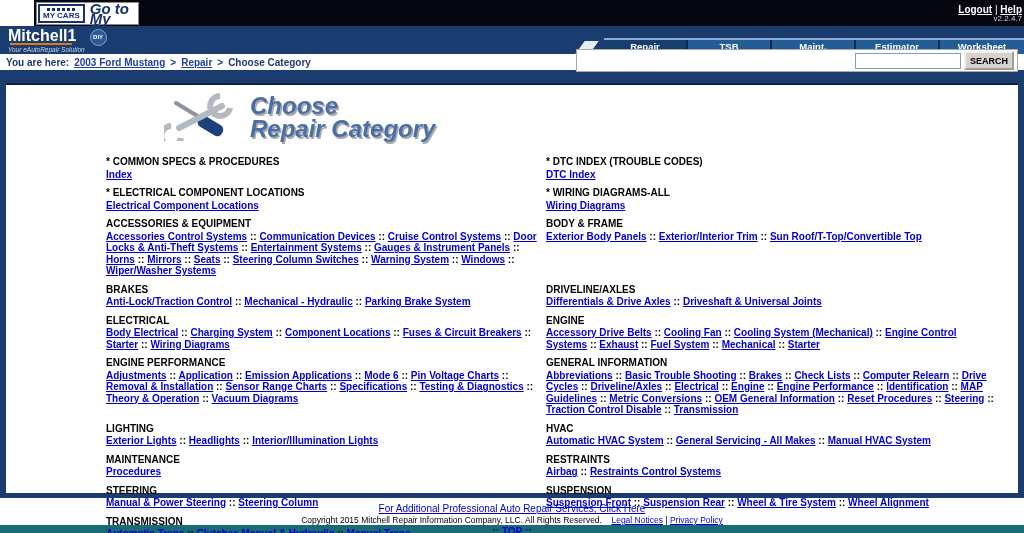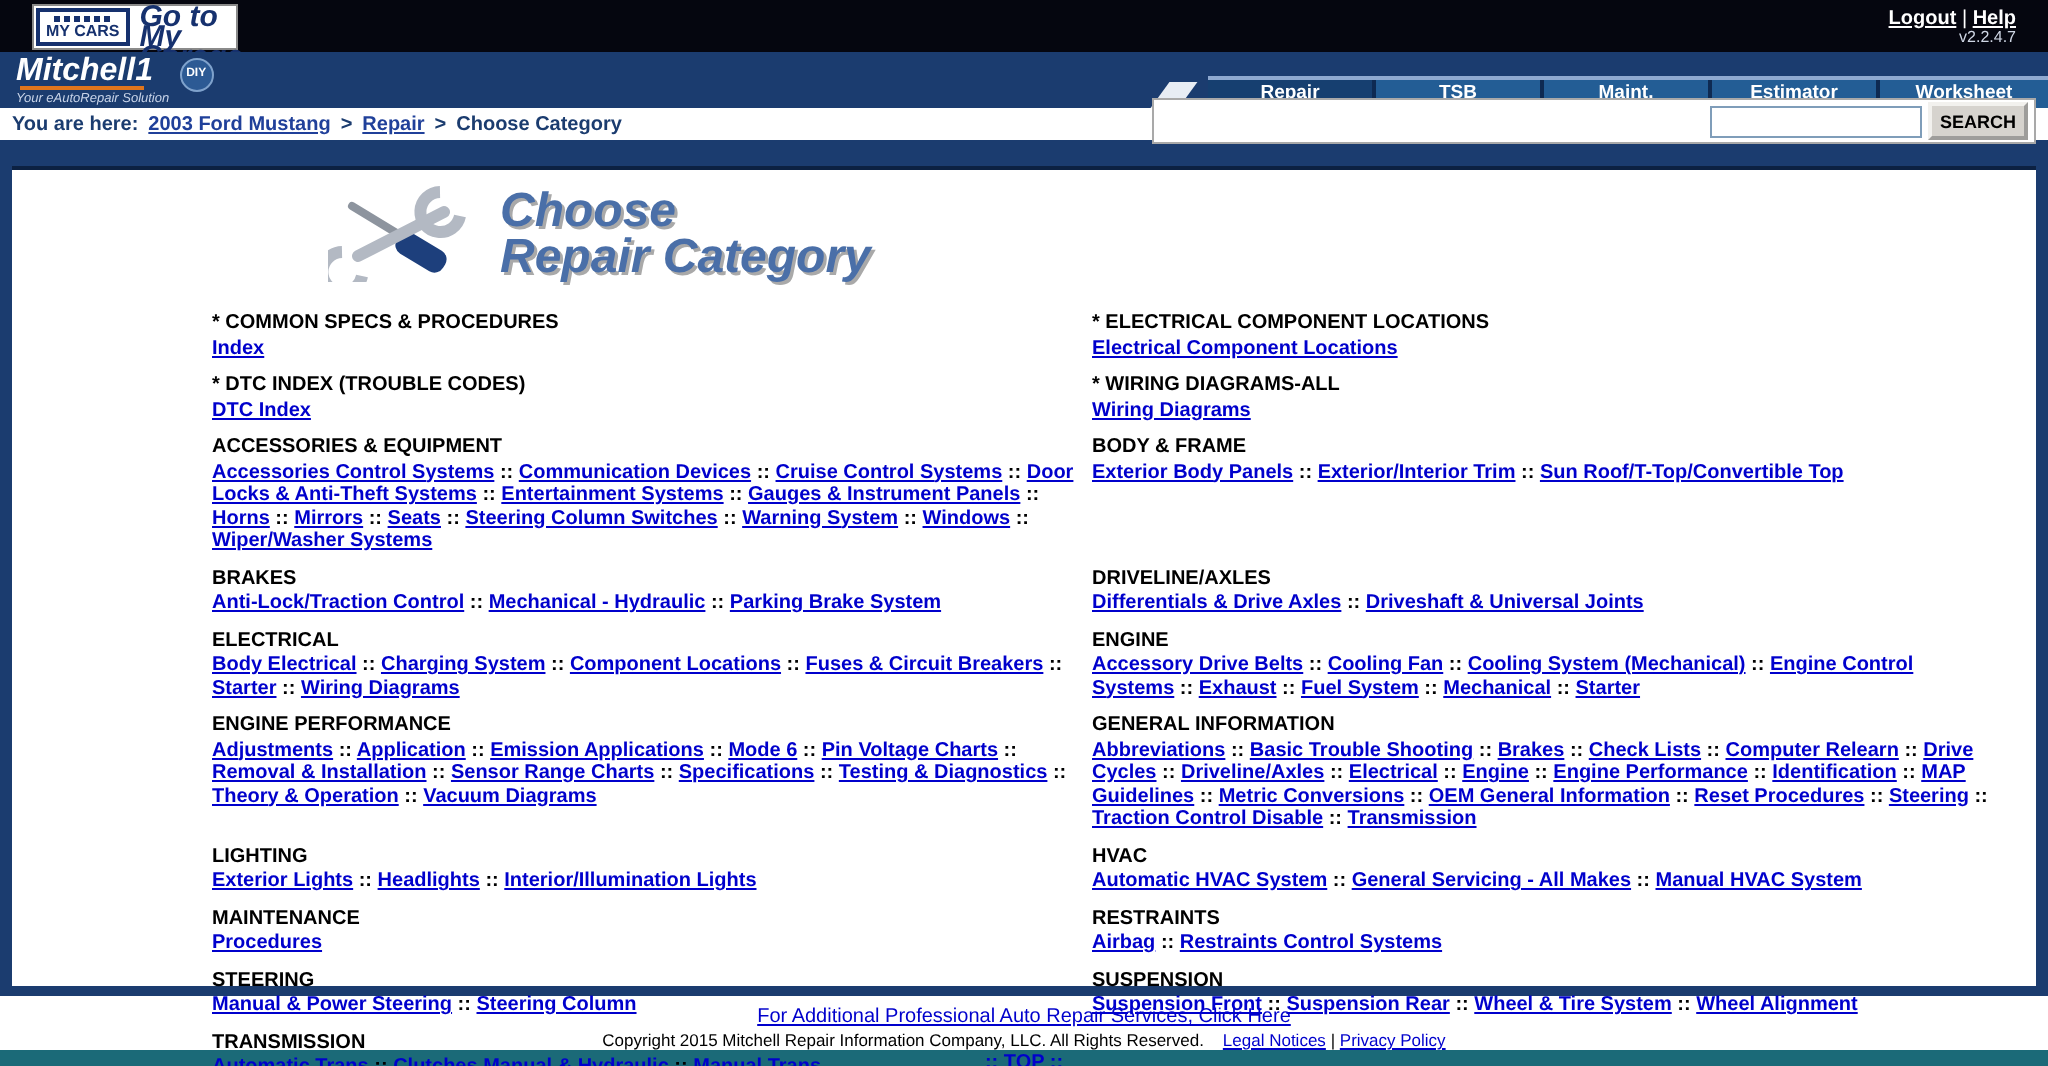--- a/index.html
+++ b/index.html
@@ -8,7 +8,7 @@
 
   
   .topbar { height:26px; background:#05060f; display:flex; align-items:center;
-    justify-content:space-between; padding:0 16px; }
+    justify-content:space-between; padding:0 2px;margin-left:34px; }
   .garage-btn { background:#fff; border:1px solid #8a8a8a; display:flex; align-items:stretch;
     height:23px; cursor:pointer; }
   .plate { border:2px solid #16316e; margin:1px; padding:1px 3px 0; display:flex;

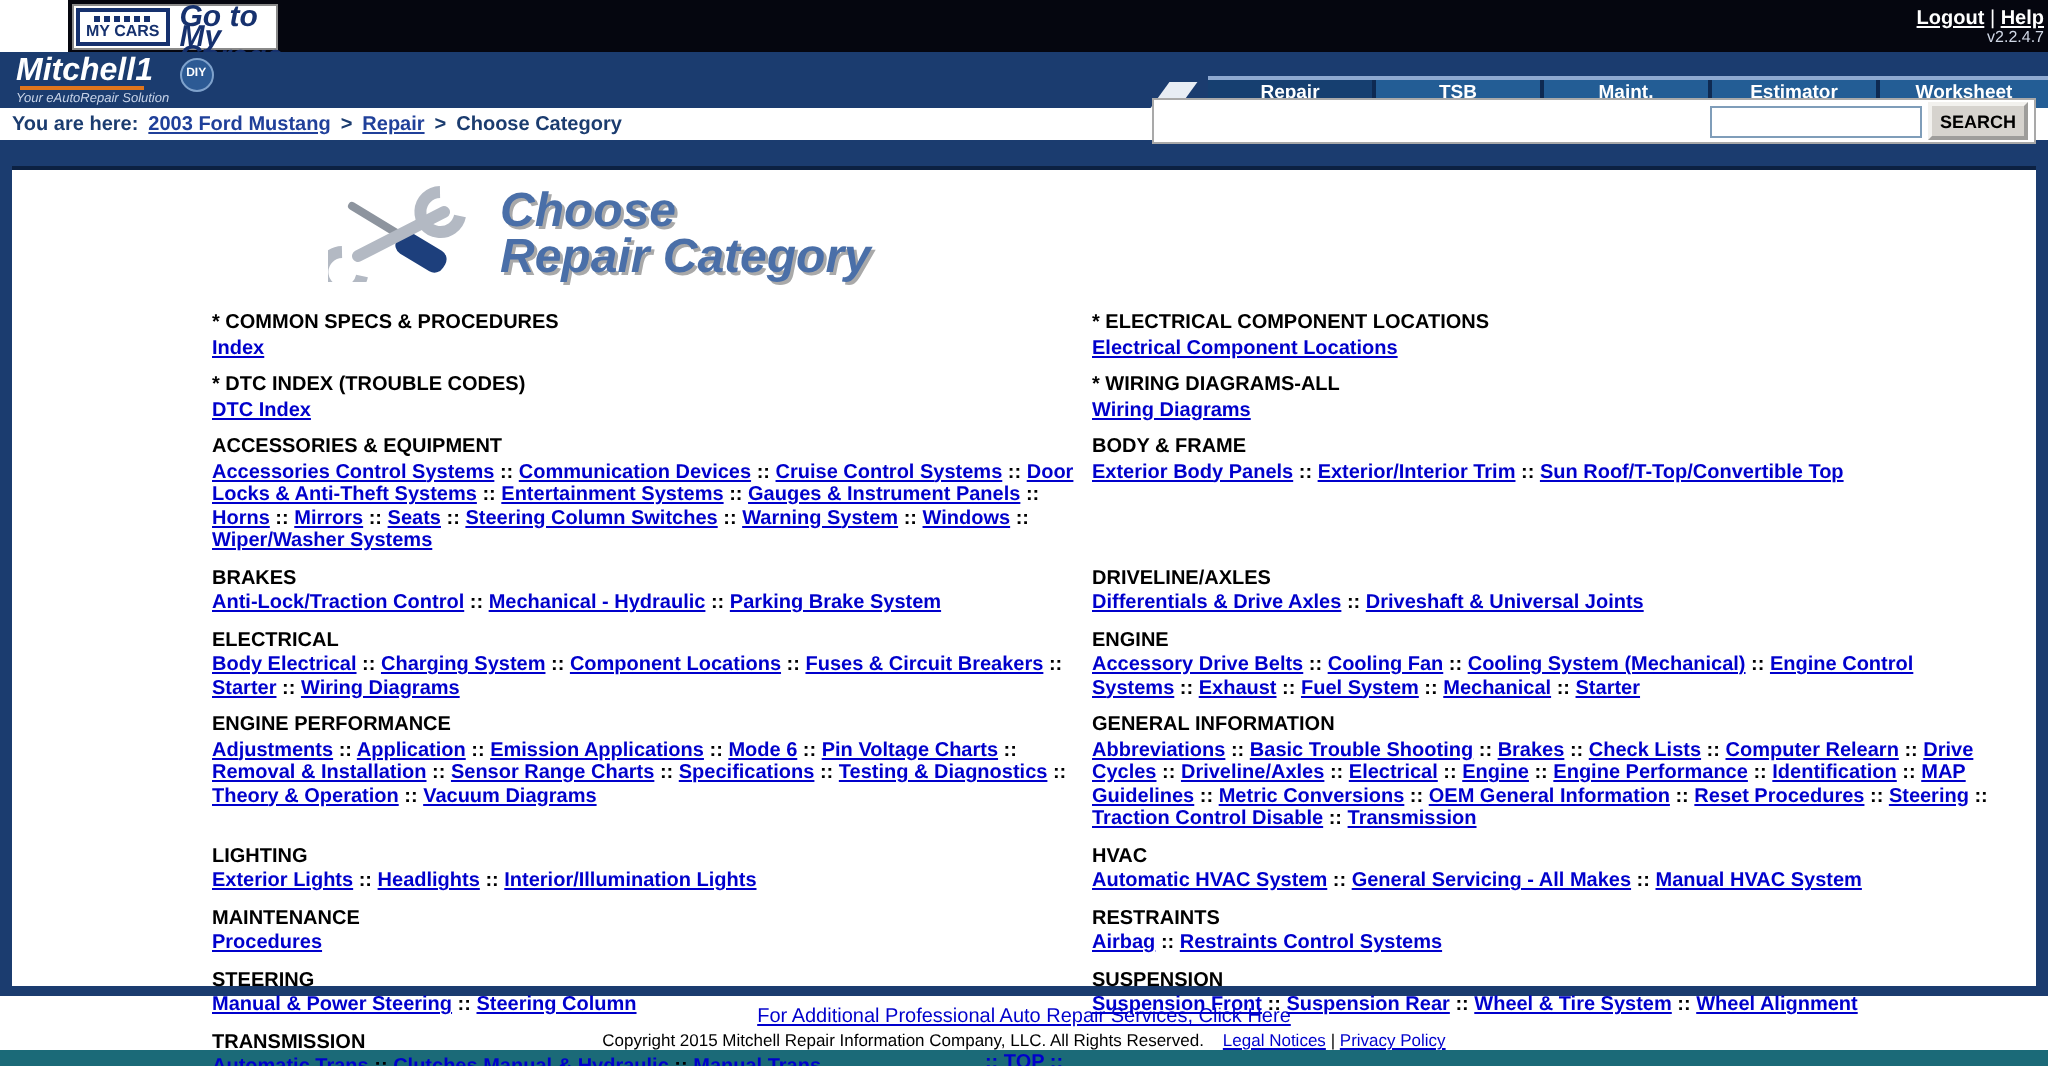--- a/index.html
+++ b/index.html
@@ -27,7 +27,7 @@
   
   .header { height:28px; background:#1b3c6f; position:relative; }
   .logo-wrap { position:absolute; left:8px; top:2px; display:flex; }
-  .logo-text { color:#fff; font-style:italic; font-weight:bold; font-size:16px; line-height:15px; }
+  .logo-text { color:#fff; font-weight:bold; font-size:16px; line-height:15px; }
   .logo-underline { height:2px; width:62px; background:#e0751c; margin:0 0 1px 2px; }
   .tagline { font-size:6.5px; font-style:italic; color:#c7d3e8; line-height:7px; }
   .logo-badge { width:17px; height:17px; border-radius:50%; background:#2c5a94;

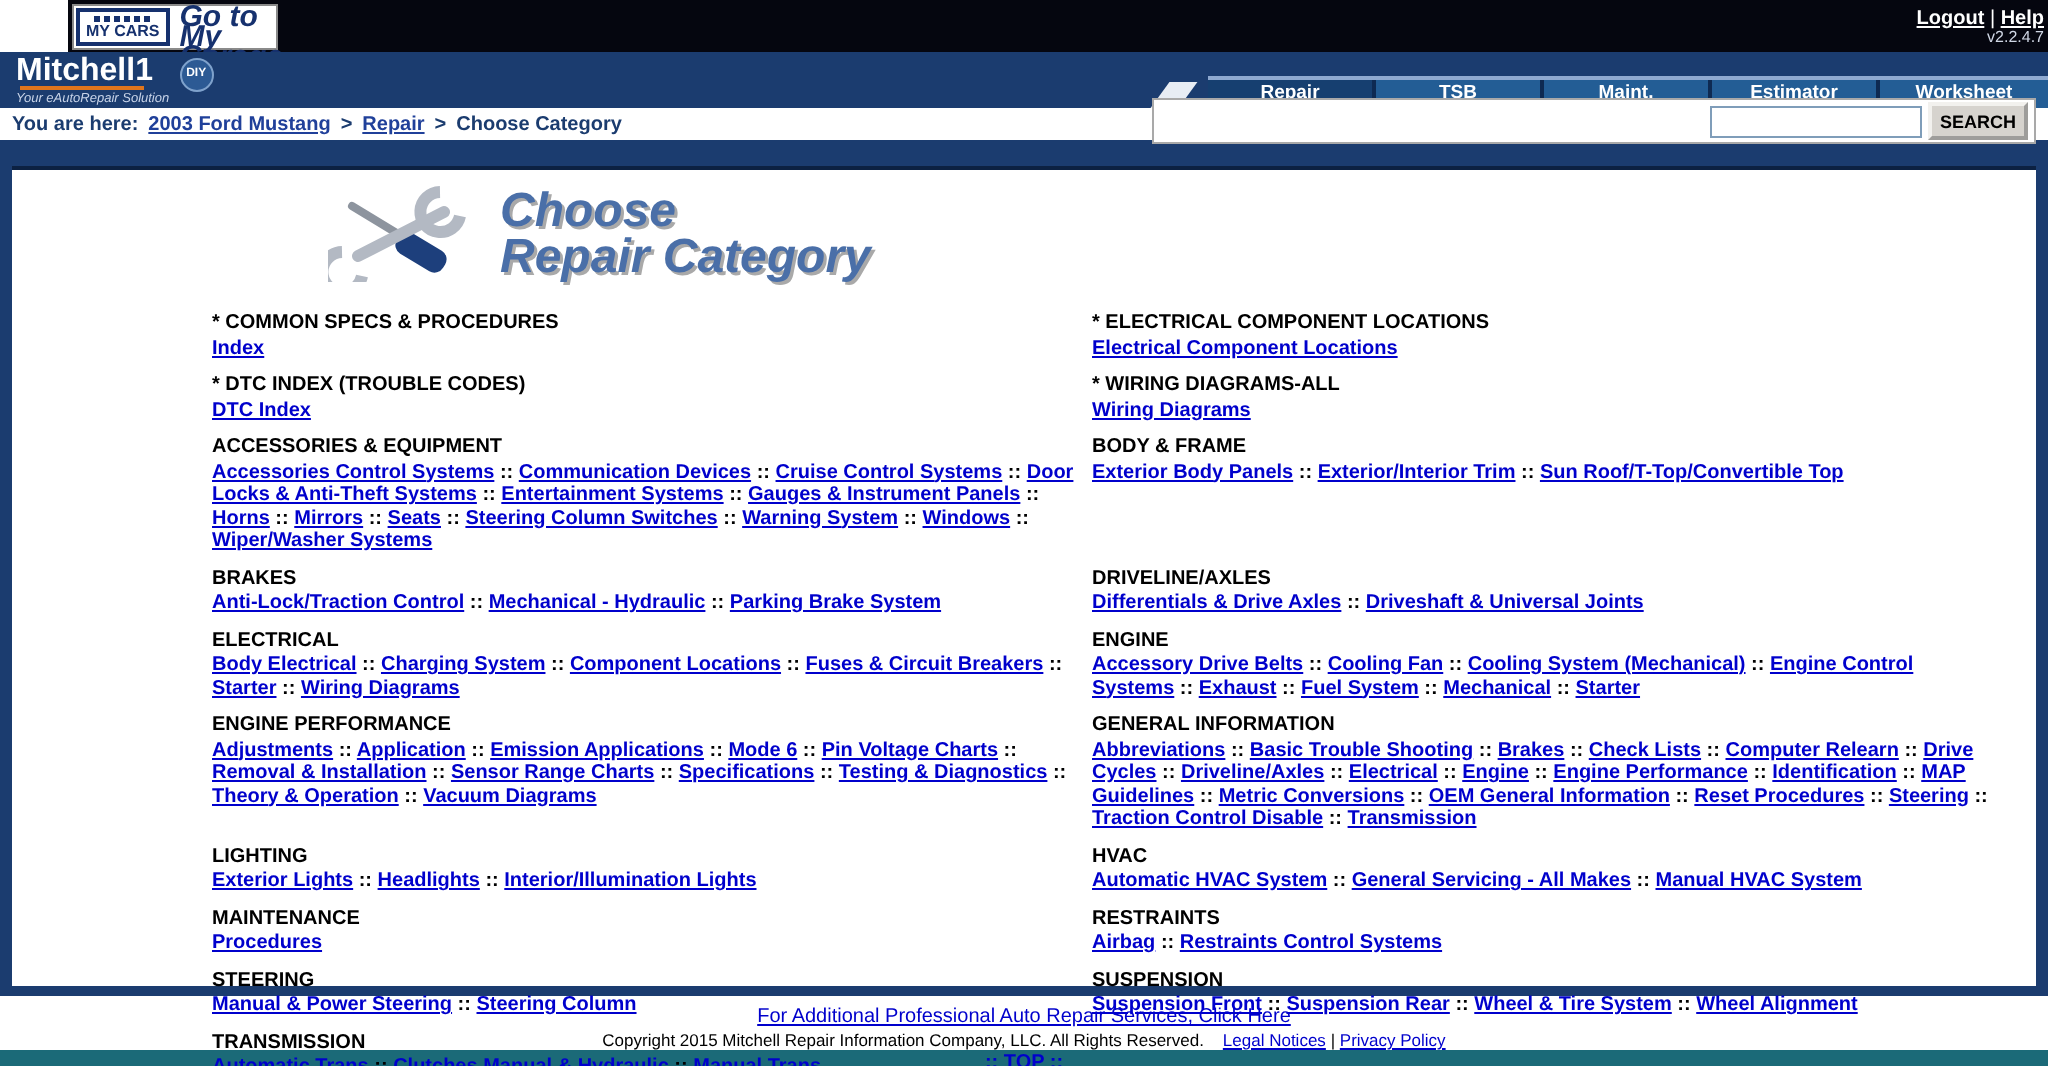--- a/index.html
+++ b/index.html
@@ -159,12 +159,12 @@
           <div class="cat-links"><a>Index</a></div>
         </div>
         <div class="cat">
+          <div class="cat-h">* DTC INDEX (TROUBLE CODES)</div>
+          <div class="cat-links"><a>DTC Index</a></div>
+        </div>
+        <div class="cat">
           <div class="cat-h">* ELECTRICAL COMPONENT LOCATIONS</div>
           <div class="cat-links"><a>Electrical Component Locations</a></div>
-        </div>
-        <div class="cat">
-          <div class="cat-h">* DTC INDEX (TROUBLE CODES)</div>
-          <div class="cat-links"><a>DTC Index</a></div>
         </div>
         <div class="cat">
           <div class="cat-h">* WIRING DIAGRAMS-ALL</div>

